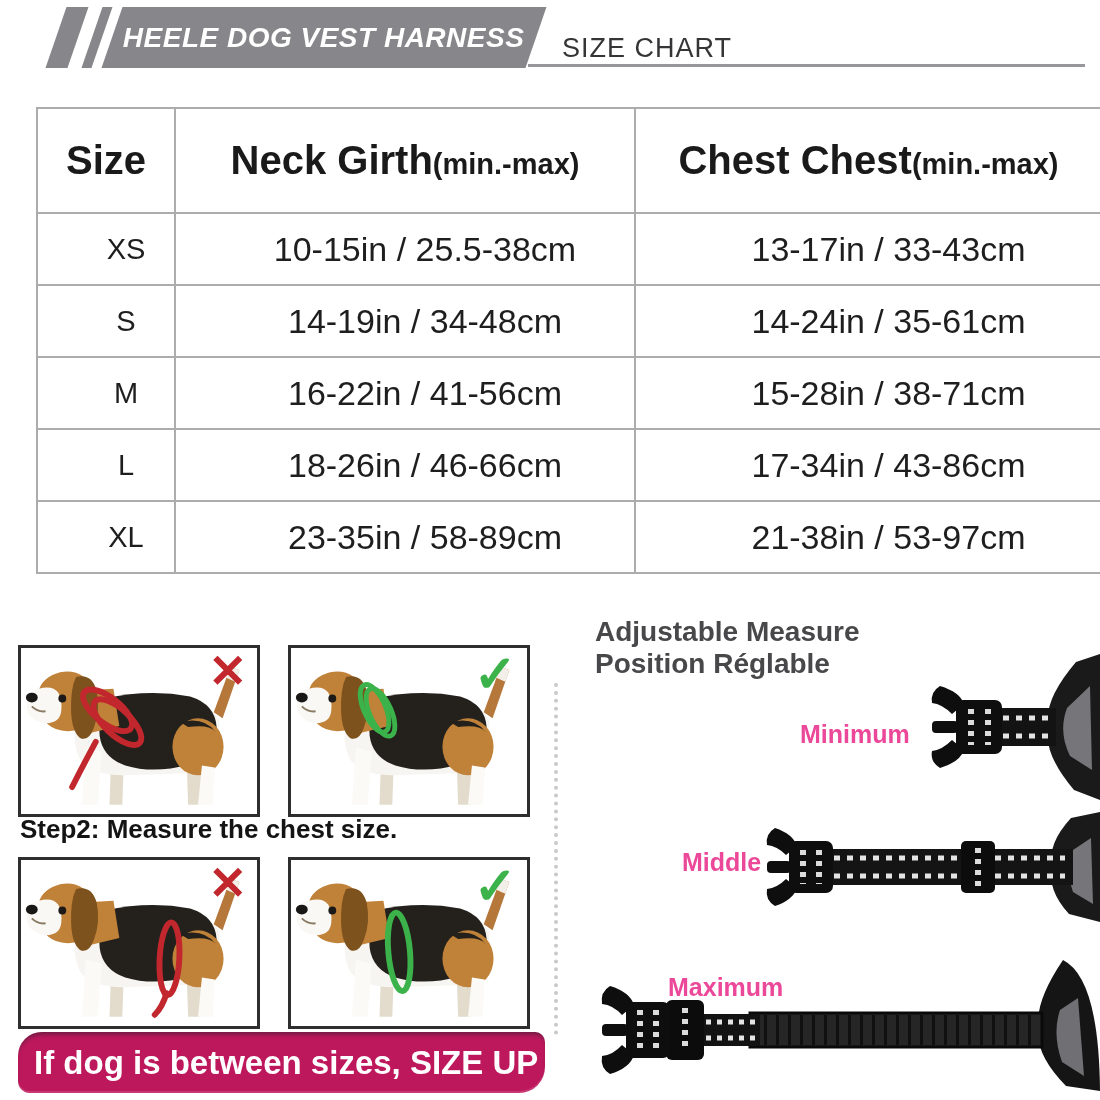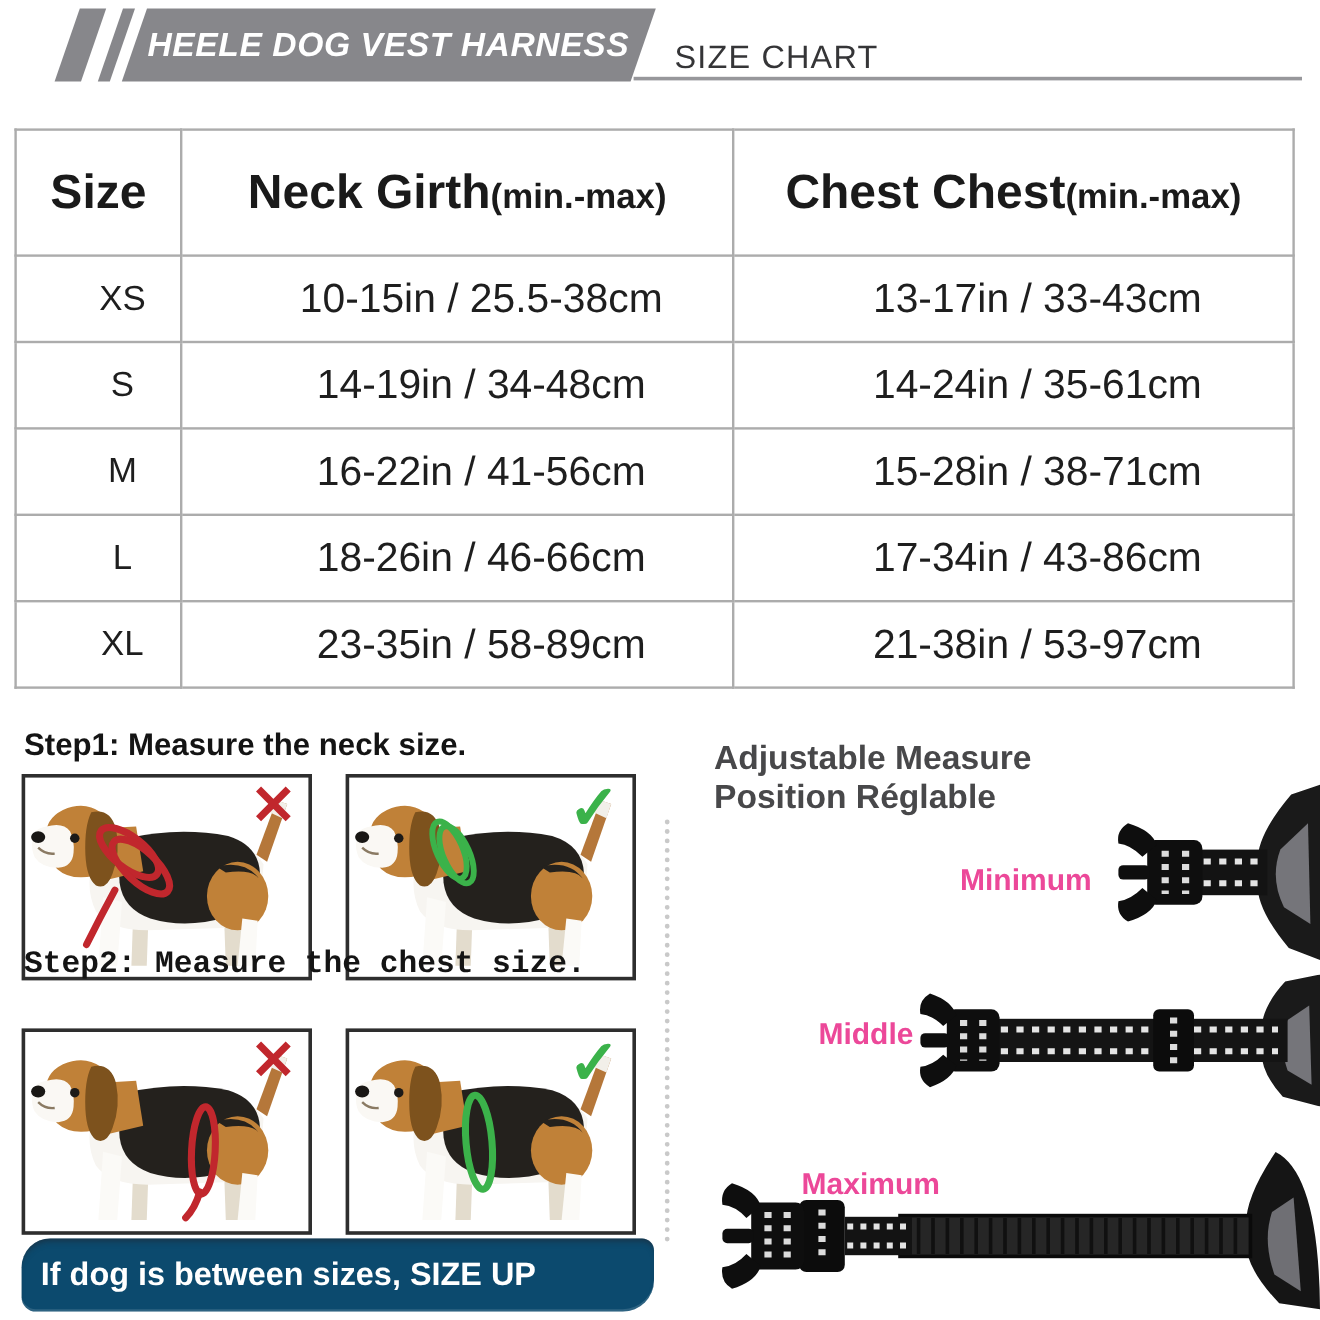--- a/index.html
+++ b/index.html
@@ -18,7 +18,7 @@
   .header-rule{position:absolute;left:528px;top:64px;width:557px;height:3px;background:#97979B;}
 
   
-  .size-table-wrap{position:absolute;left:12px;top:107px;width:992px;}
+  .size-table-wrap{position:absolute;left:36px;top:107px;width:992px;}
   table.size-table{border-collapse:collapse;table-layout:fixed;width:1065px;}
   .size-table th,.size-table td{border:2px solid #ACACAC;text-align:center;vertical-align:middle;
     color:#1E1E1E;padding:0;background:#fff;}

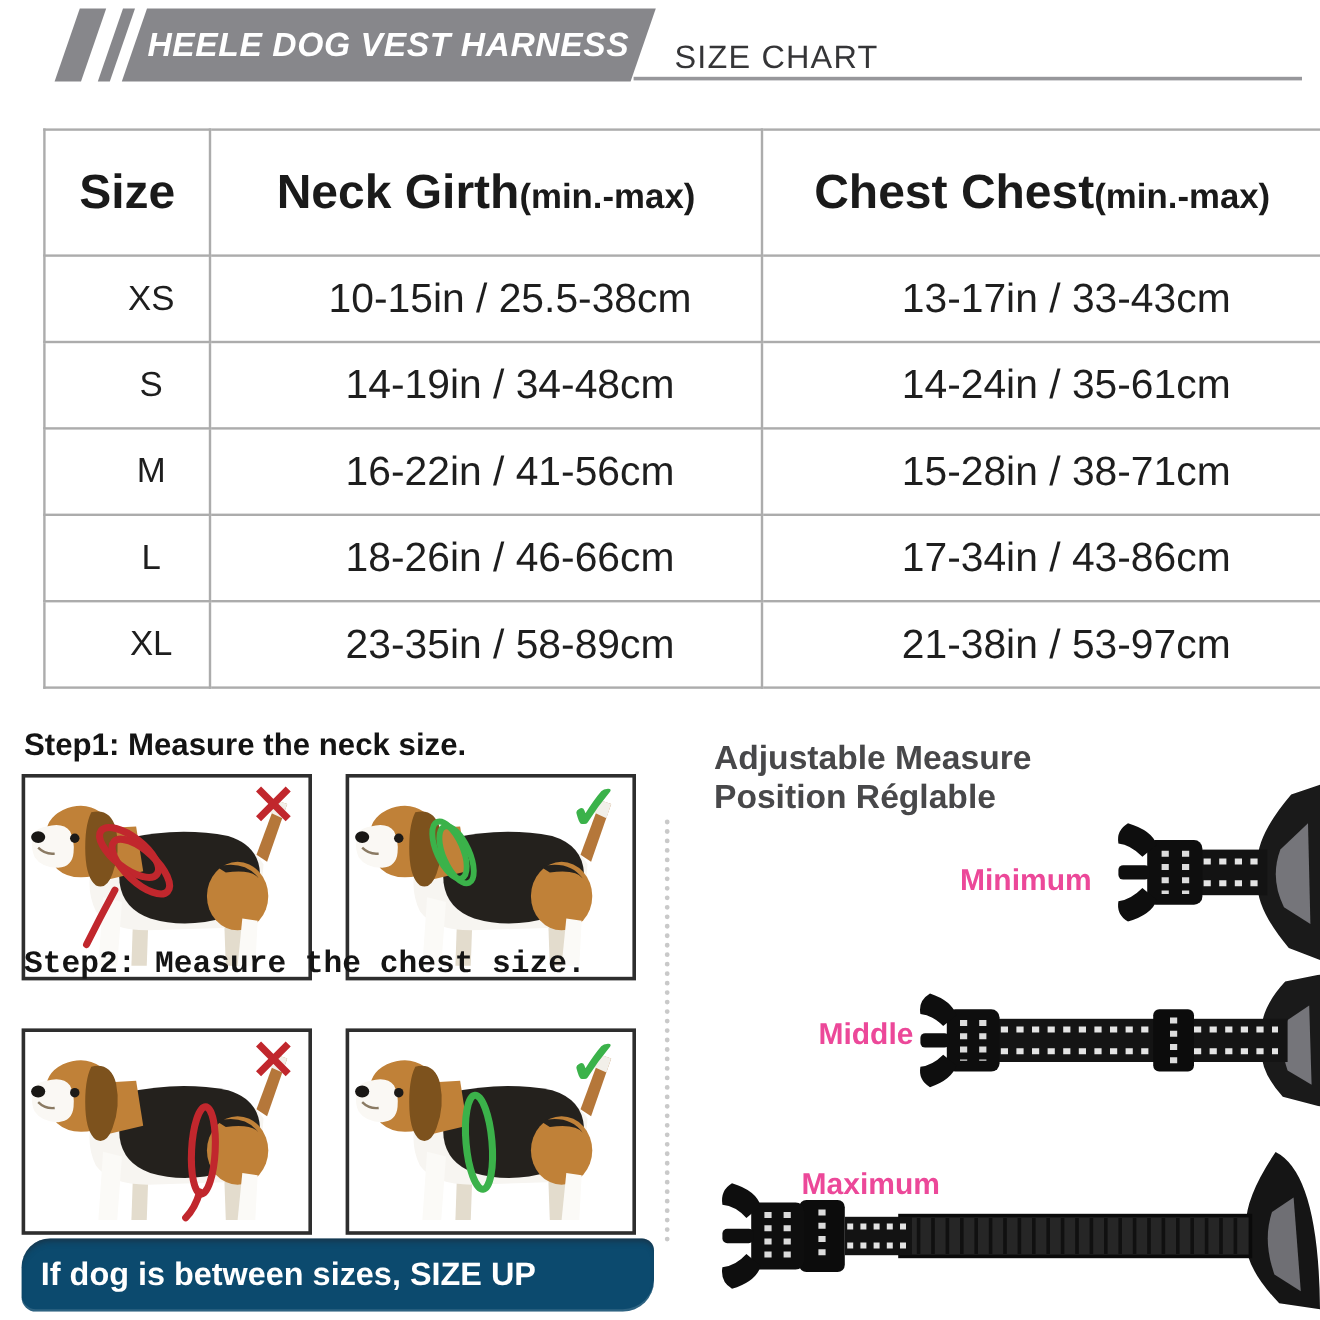--- a/index.html
+++ b/index.html
@@ -130,7 +130,6 @@
     </table>
   </div>
 
-  <div class="step-title" style="left:20px;top:605px;">Step1: Measure the neck size.</div>
 
   <div class="dog-panel" style="left:18px;top:645px;">
     <svg class="dogimg" viewBox="0 0 240 166">

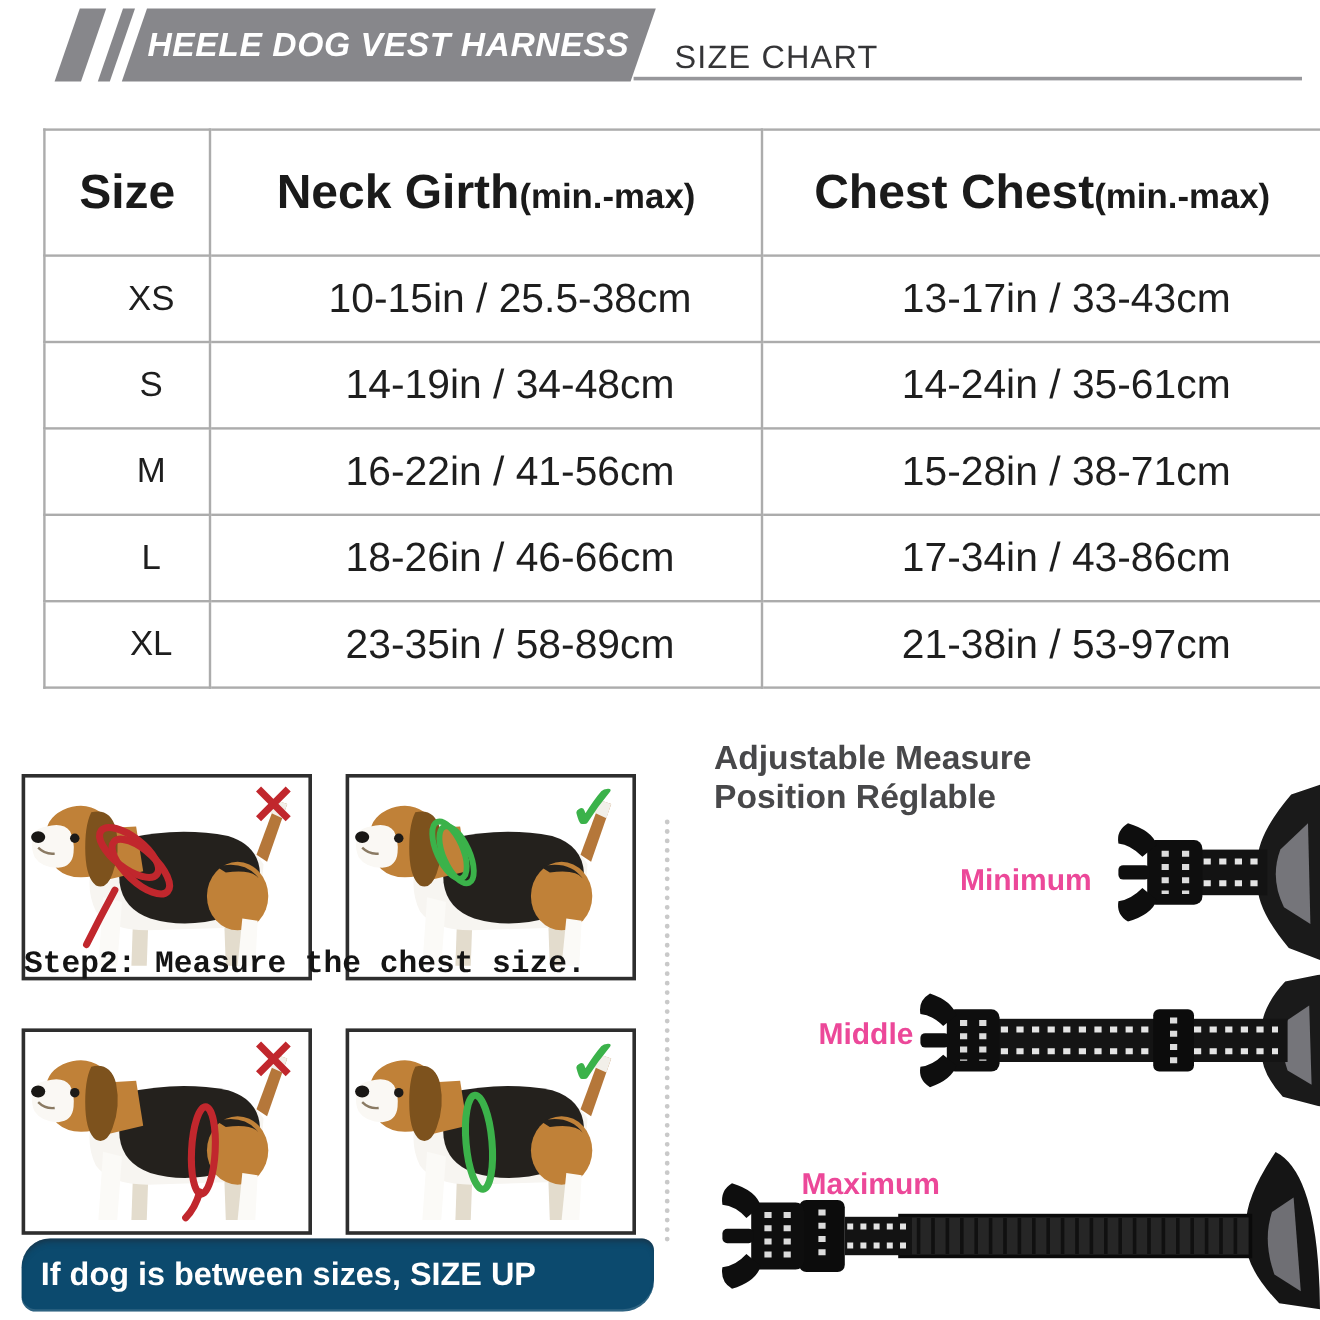--- a/index.html
+++ b/index.html
@@ -154,7 +154,7 @@
     <span class="mark right">✓</span>
   </div>
 
-  <div class="step-title" style="left:20px;top:788px;font-family:Liberation Mono, monospace;">Step2: Measure the chest size.</div>
+  <div class="step-title" style="left:20px;top:814px;">Step2: Measure the chest size.</div>
 
   <div class="dog-panel" style="left:18px;top:857px;">
     <svg class="dogimg" viewBox="0 0 240 166">

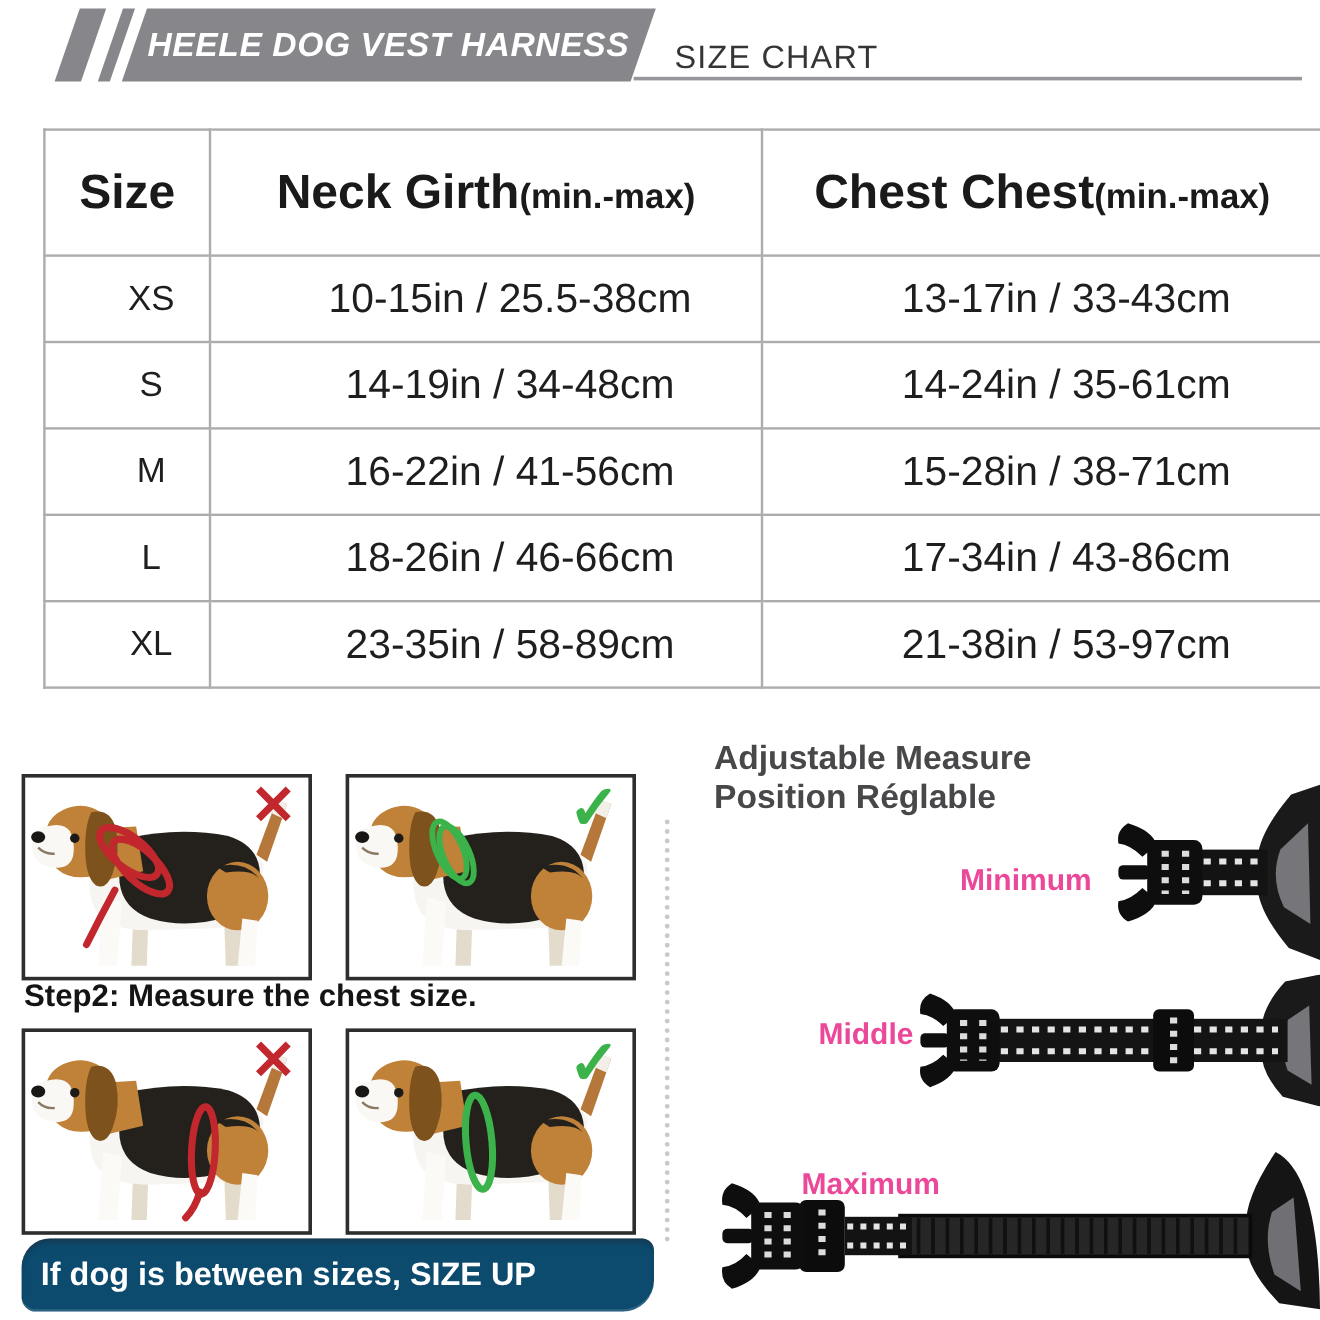--- a/index.html
+++ b/index.html
@@ -38,8 +38,8 @@
   .mark.right{color:#3BB24A;font-size:52px;}
 
   
-  .size-up{position:absolute;left:18px;top:1032px;width:527px;height:61px;background:#0c4a6e;
-    border-radius:24px 10px 26px 12px;color:#fff;font-size:27px;font-weight:700;display:flex;
+  .size-up{position:absolute;left:18px;top:1032px;width:527px;height:61px;background:#be185d;
+    border-radius:24px 10px 26px 12px;color:#fff;font-size:33px;font-weight:700;display:flex;
     align-items:center;padding-left:16px;box-sizing:border-box;white-space:nowrap;
     box-shadow:inset 0 5px 5px -3px rgba(35,35,42,.6), inset 0 -2px 0 rgba(255,255,255,.14);}
 

